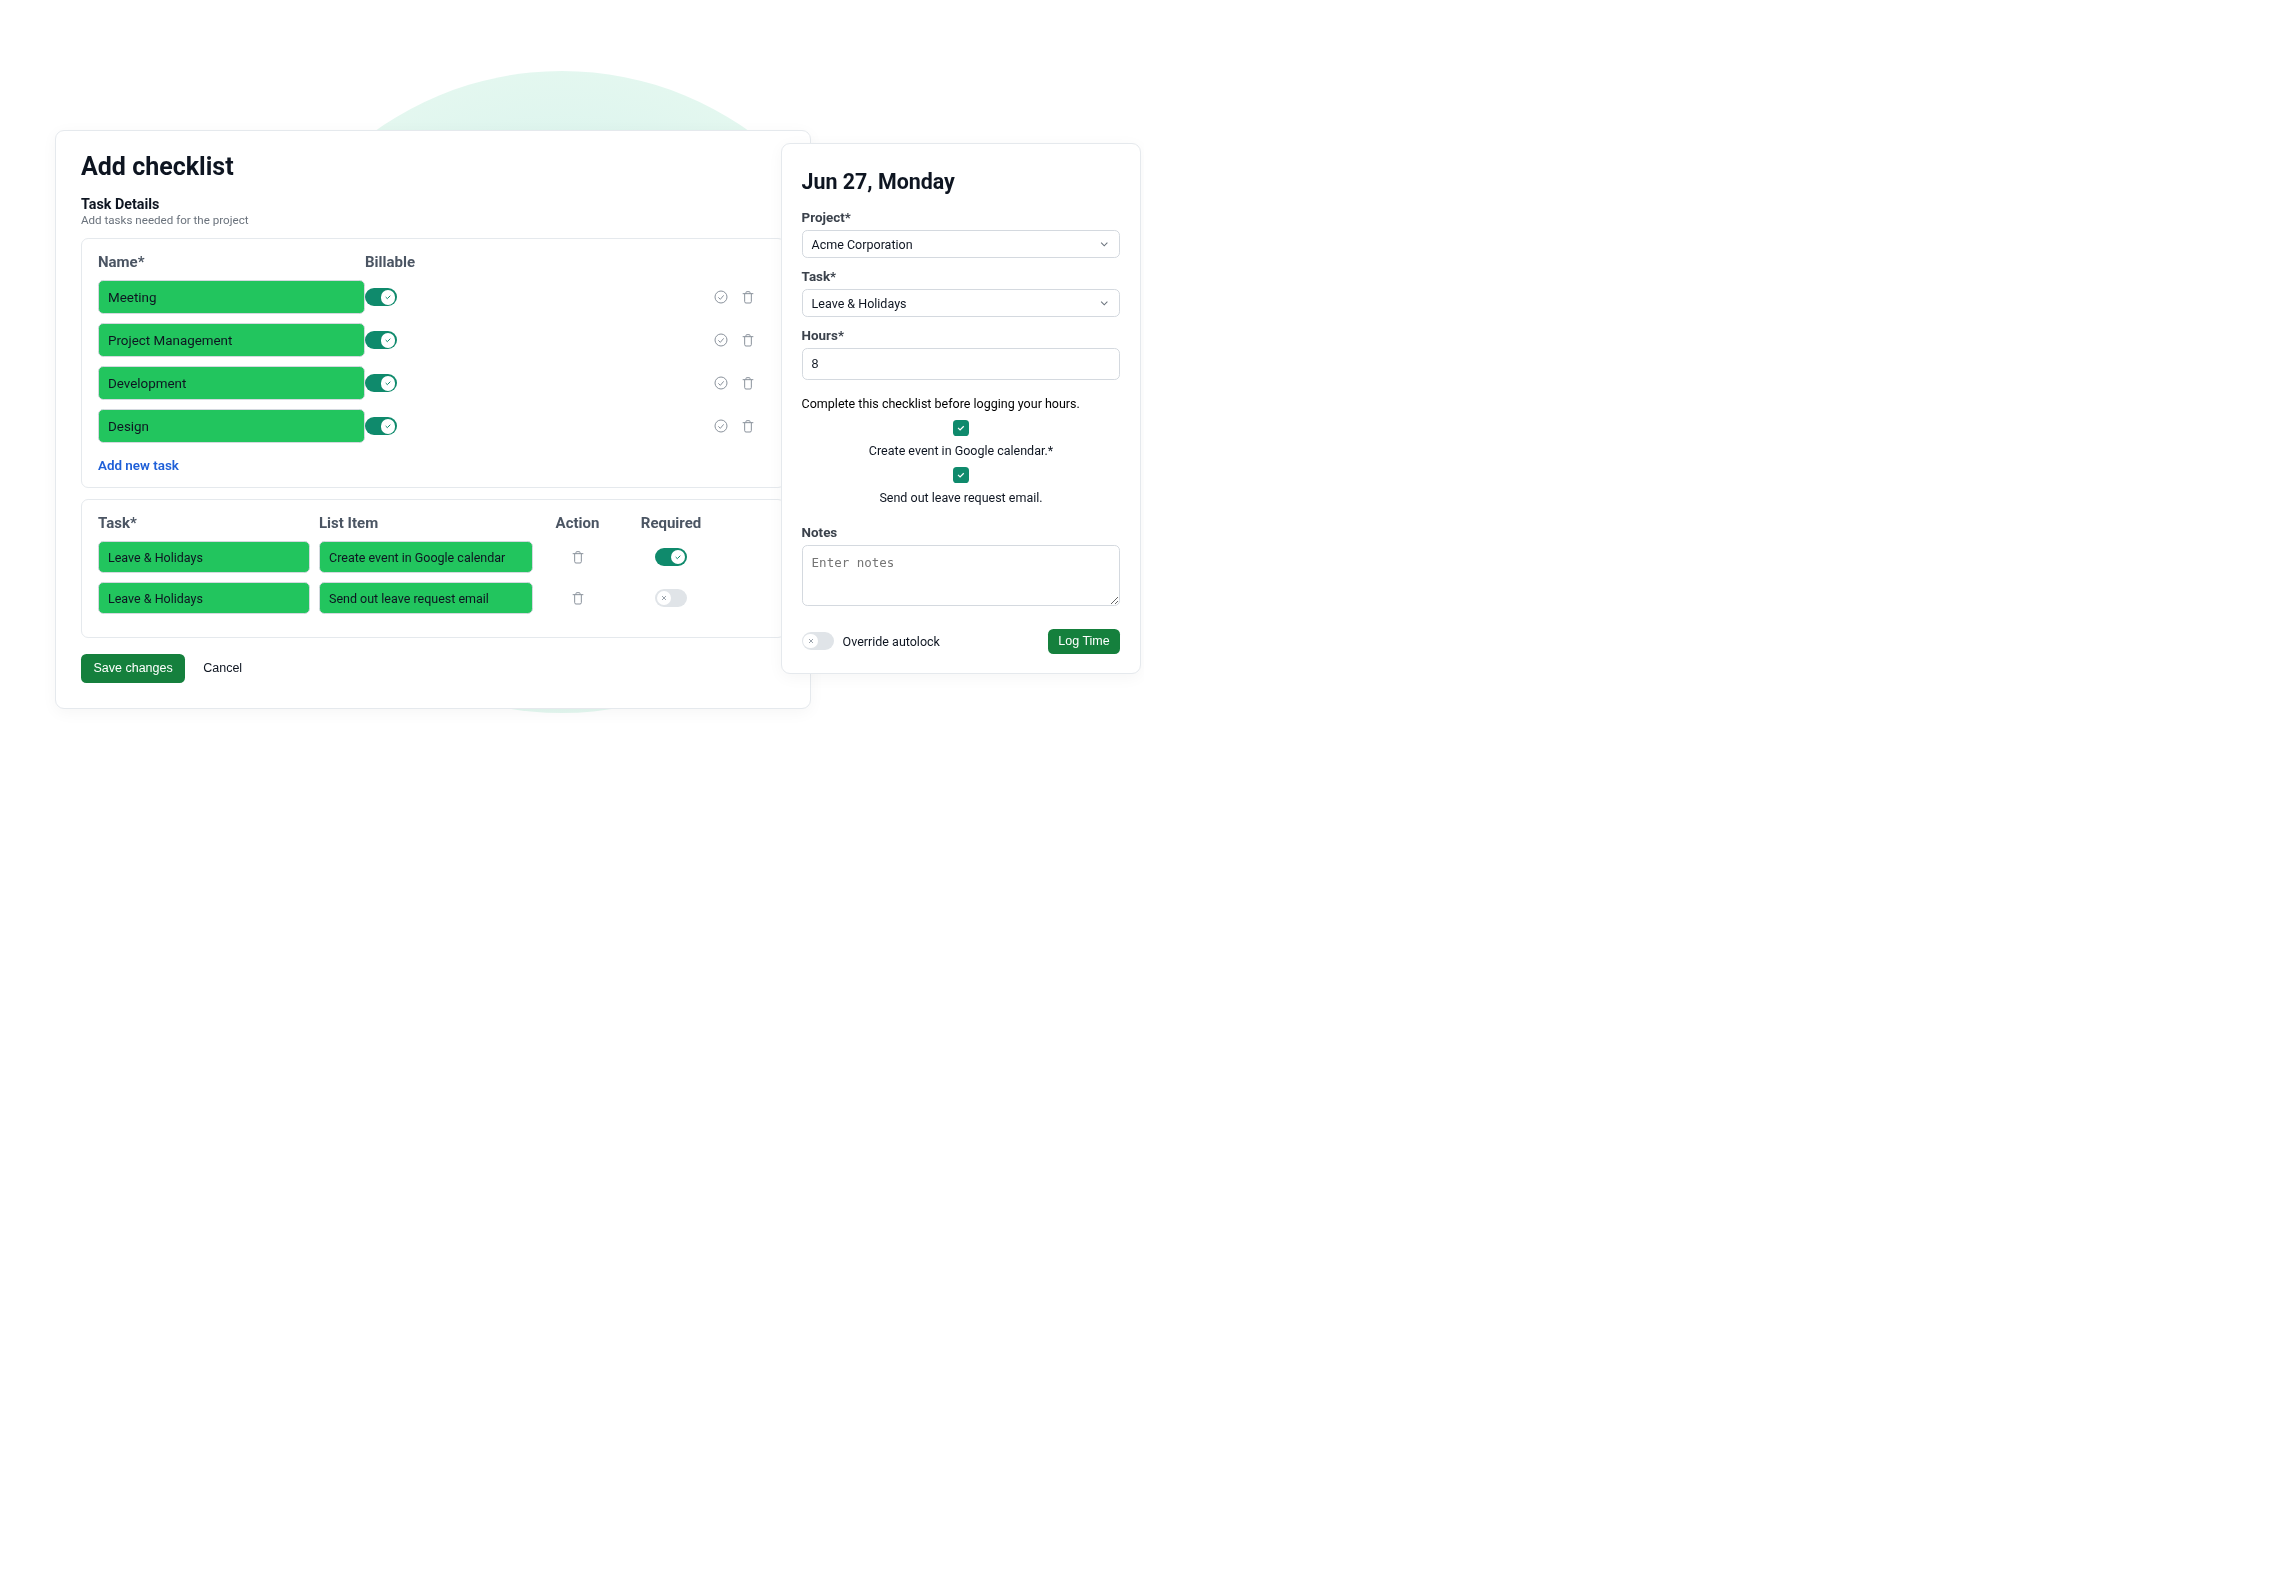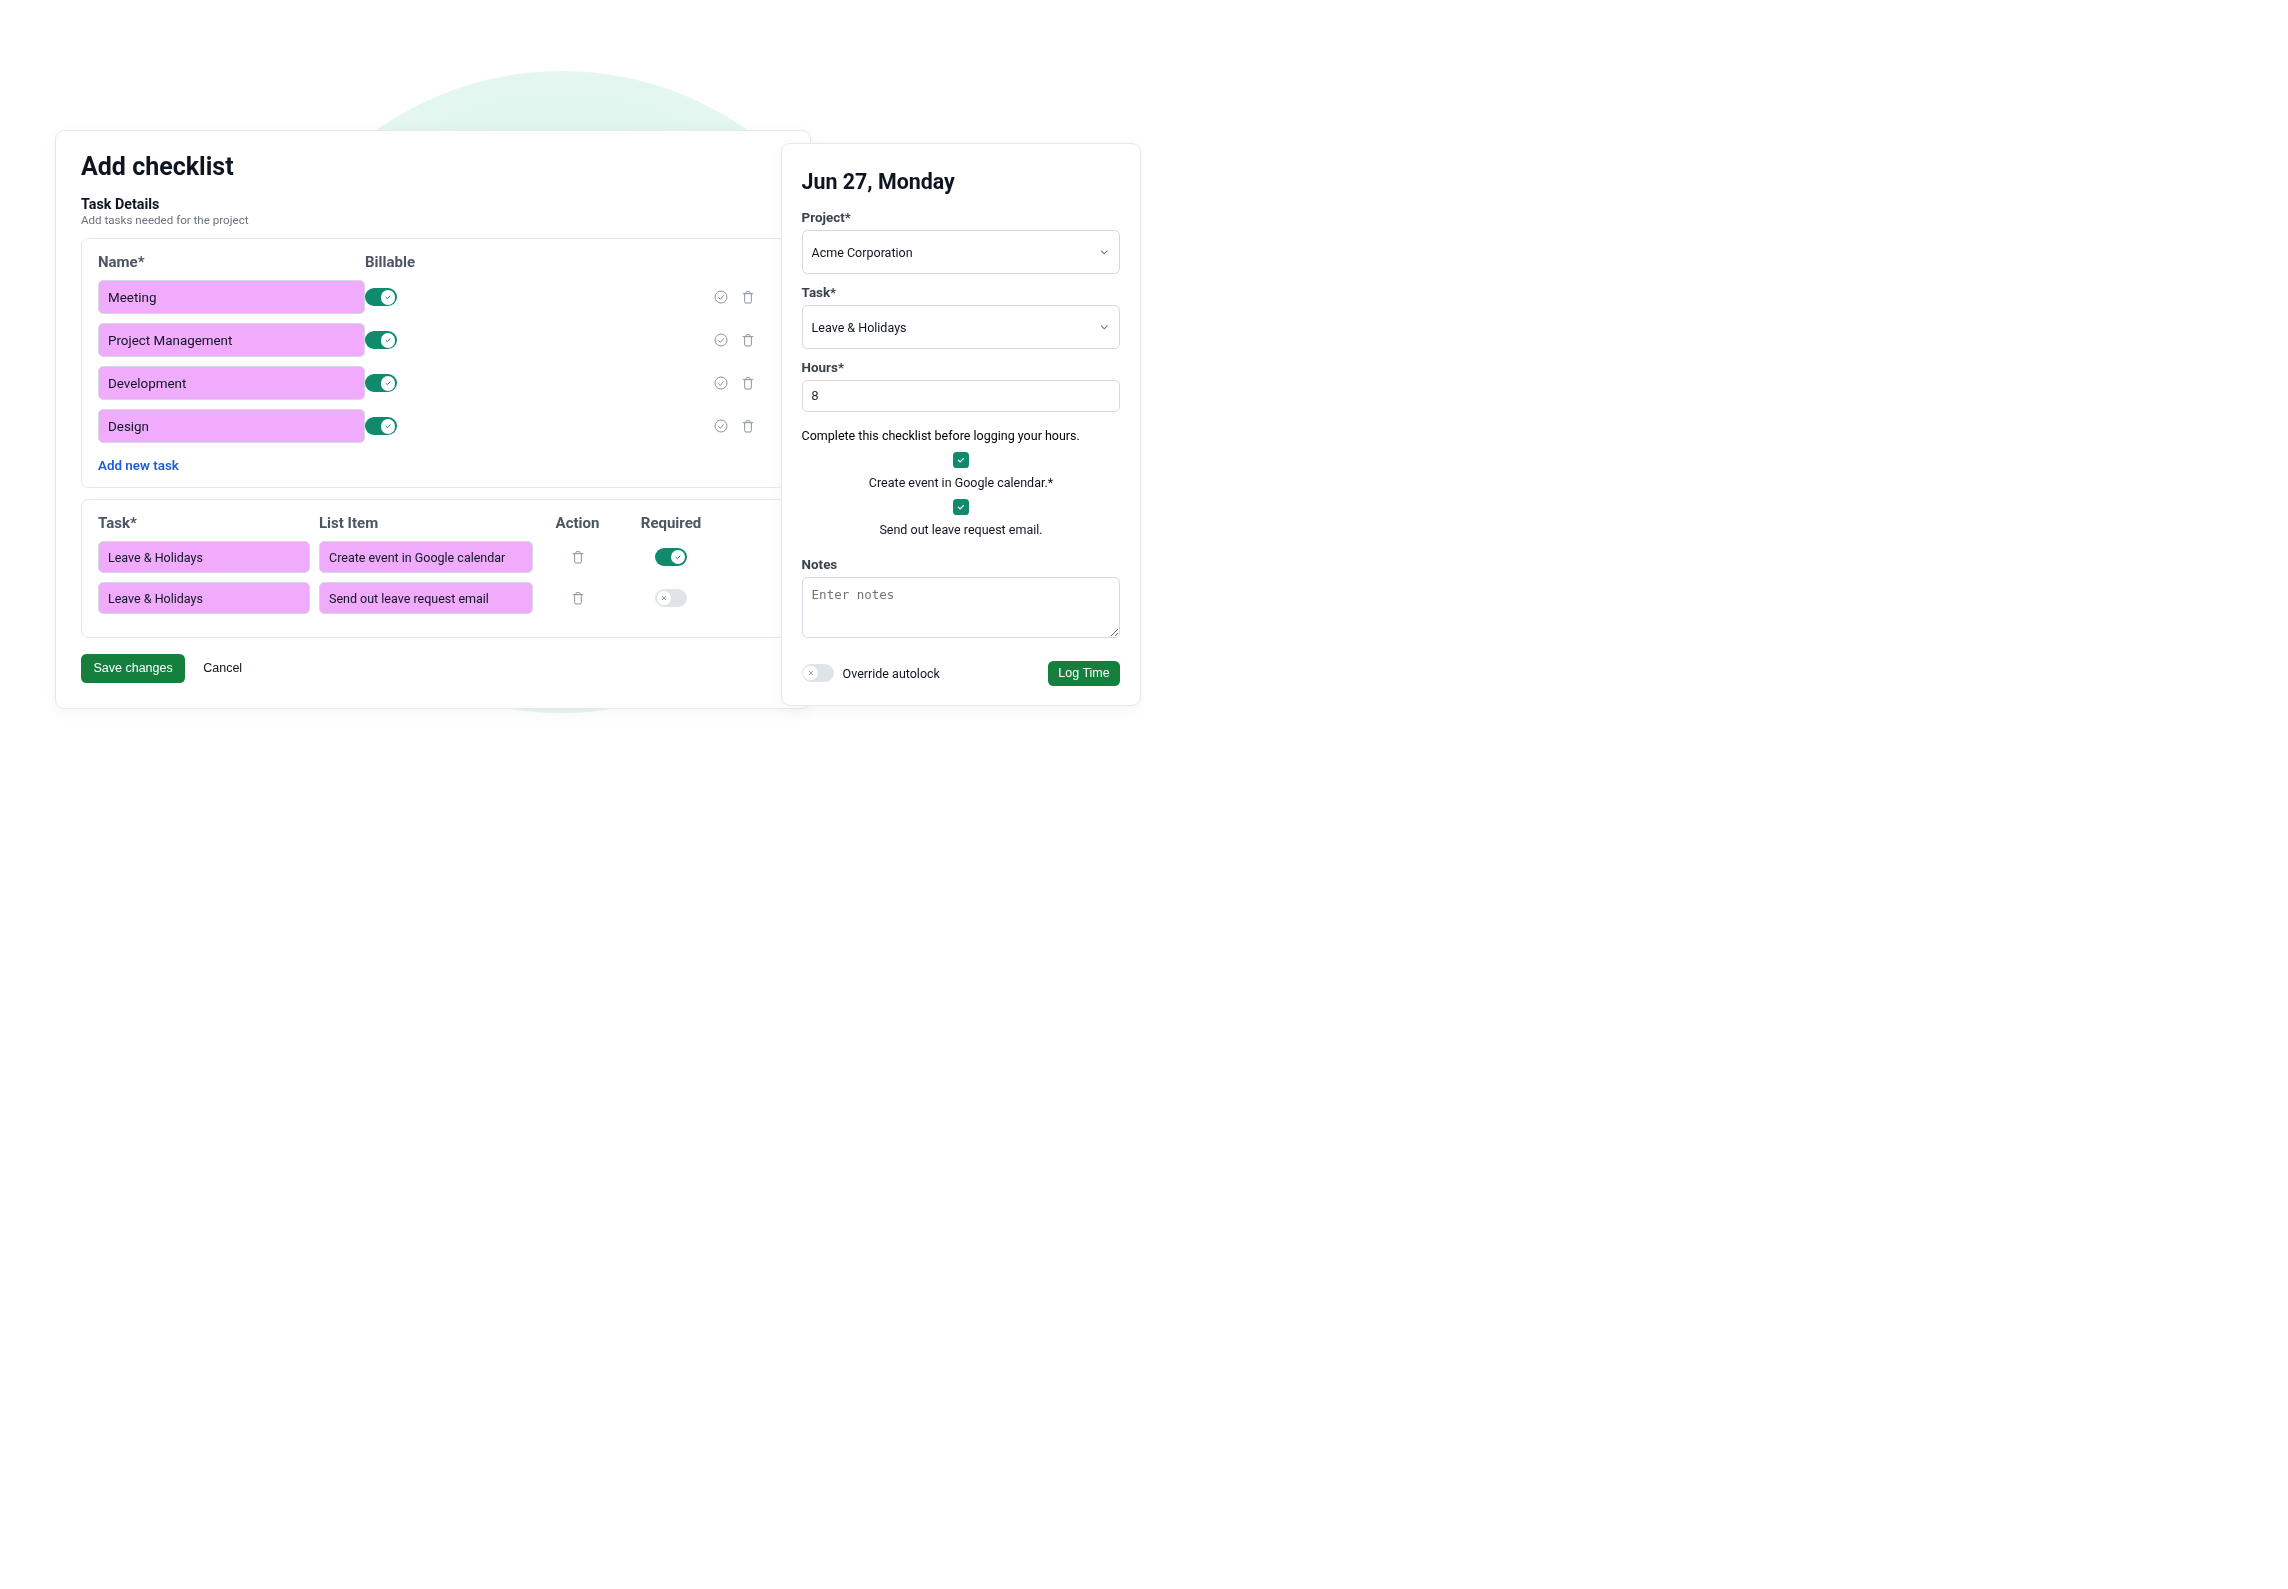--- a/index.html
+++ b/index.html
@@ -161,7 +161,7 @@
   .right-title { font-size: 21.4px; font-weight: 700; color:#0e1521; margin-bottom: 16px; }
   .field-label { font-size: 13.4px; font-weight:700; color:#3a414b; margin-bottom:5.3px; margin-top: 10.7px; }
   .select {
-    width:100%; height:44px; border:0.9px solid #d4d9df; border-radius:5.3px; padding:0 9px;
+    width:100%; height:28px; border:0.9px solid #d4d9df; border-radius:5.3px; padding:0 9px;
     display:flex; align-items:center; justify-content:space-between; font-size:12.5px; color:#0e1521; cursor:pointer;
   }
   .select svg { width:12.5px; height:12.5px; stroke:#6a727c; }

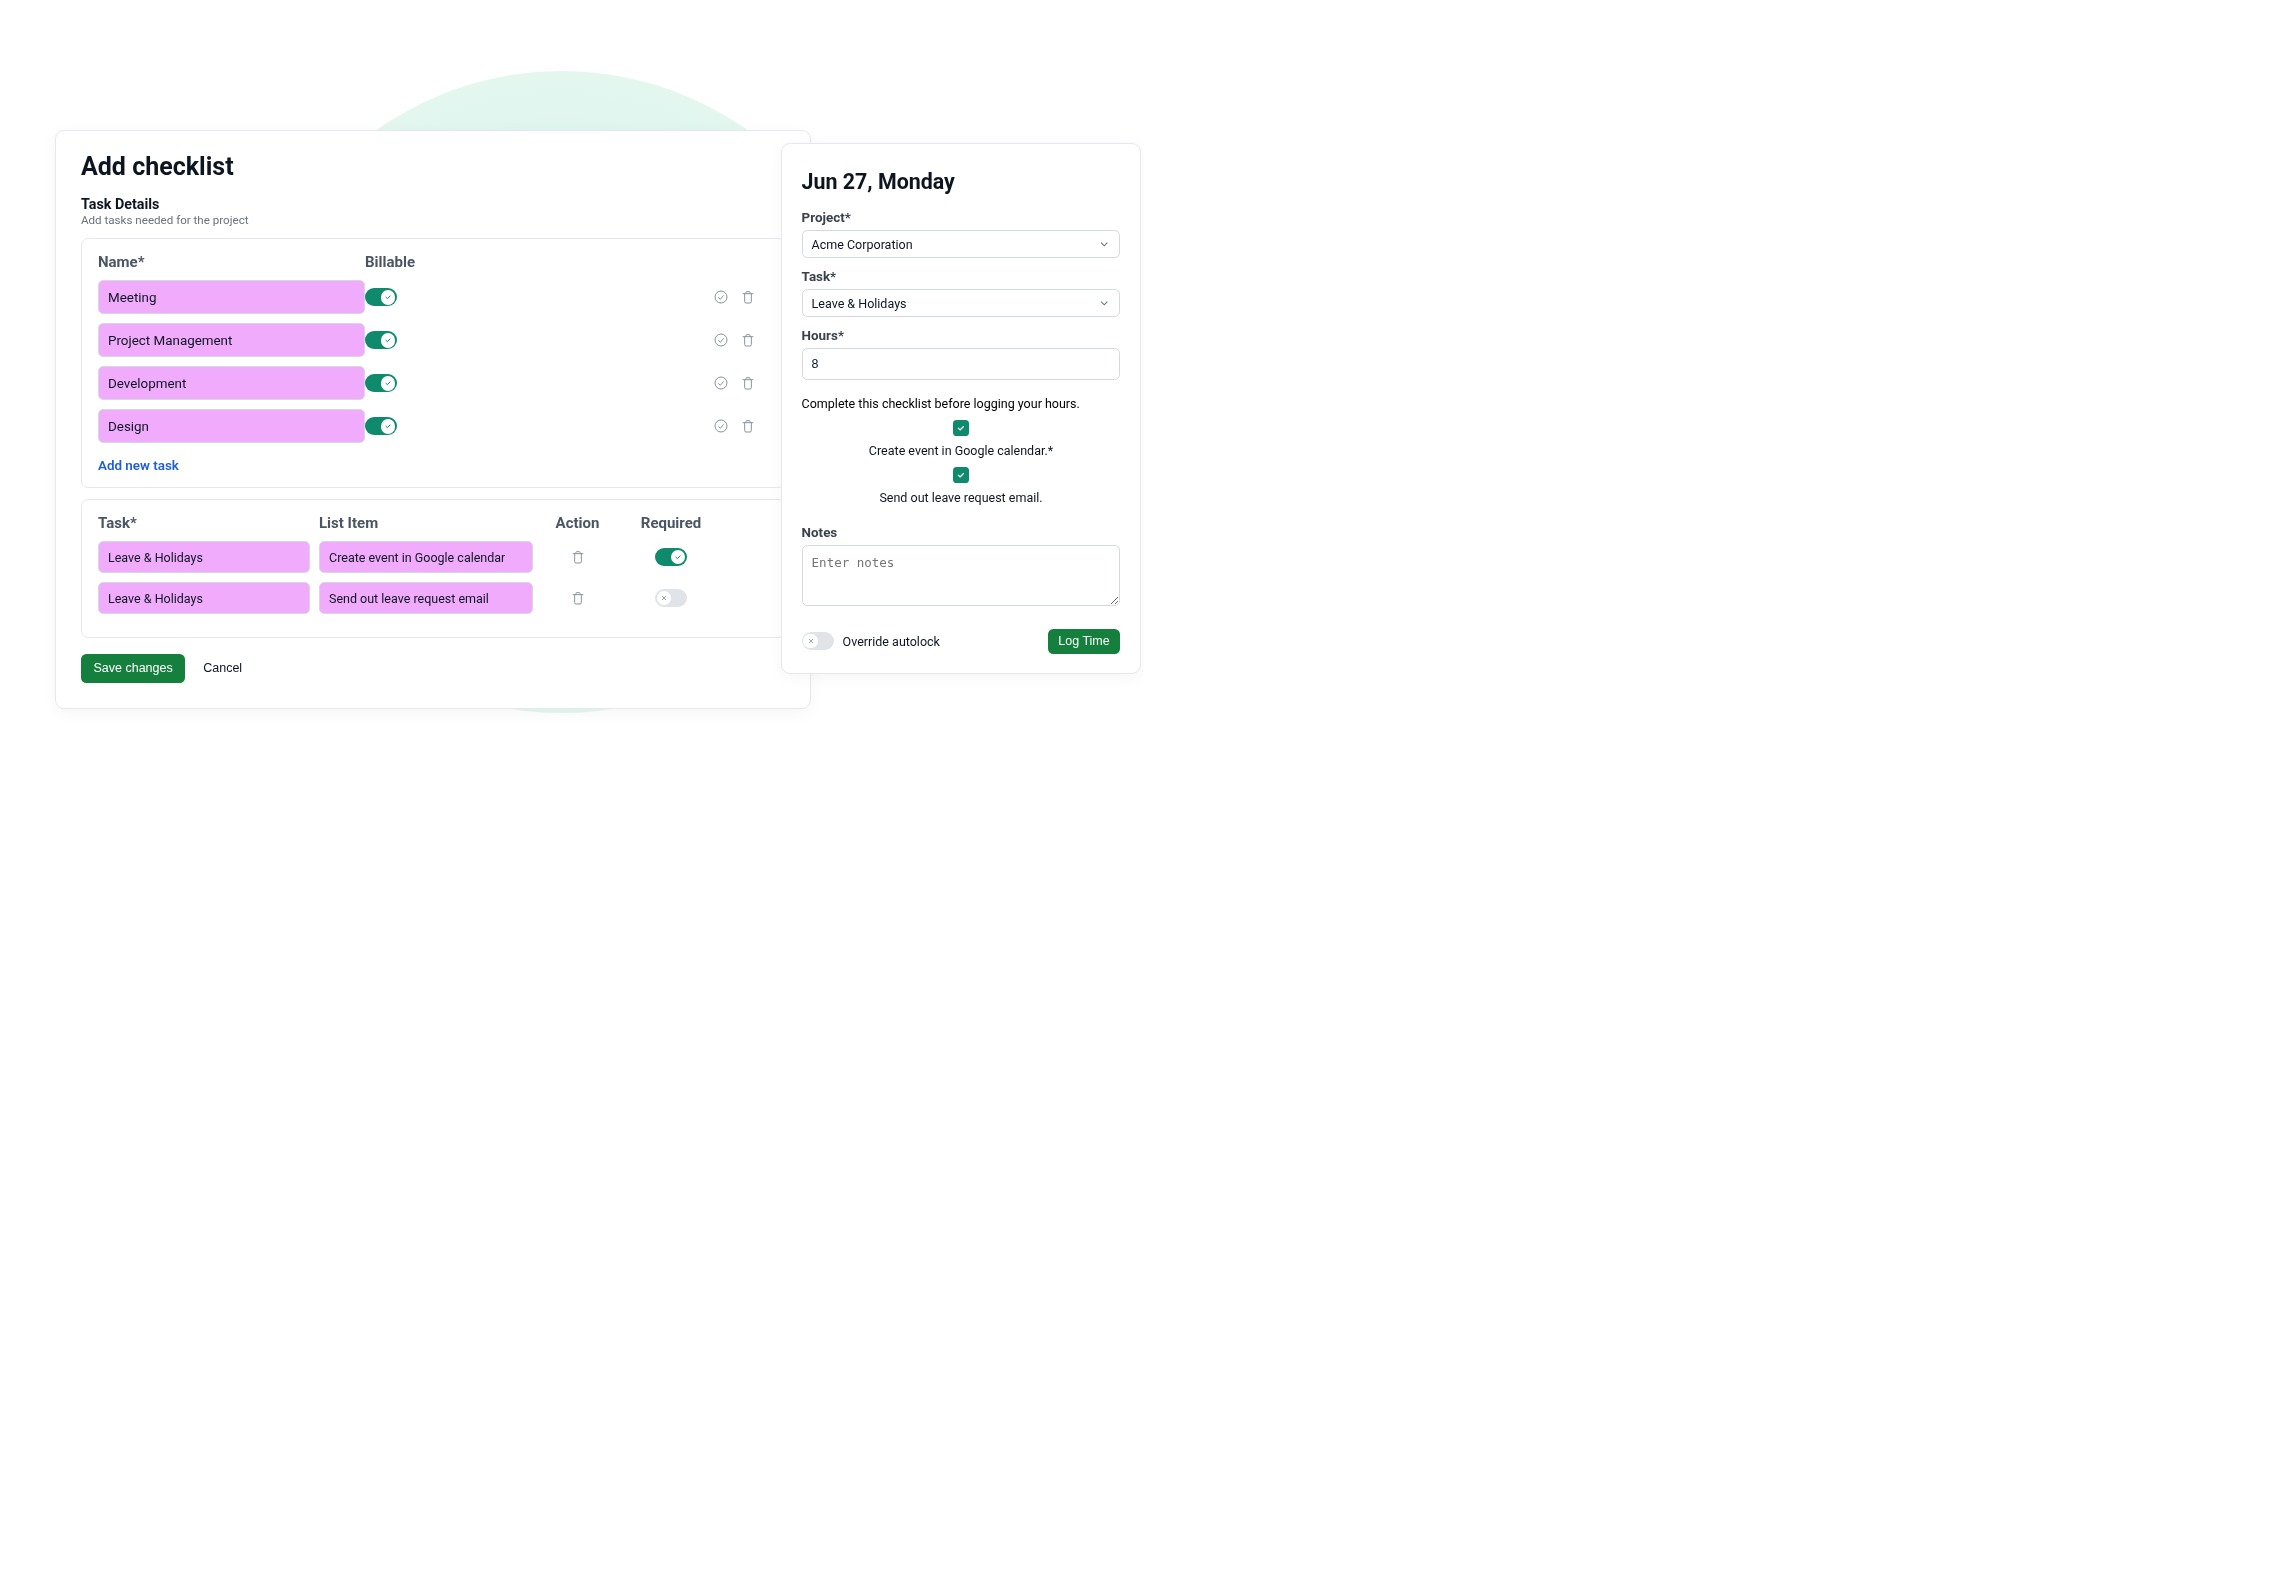--- a/index.html
+++ b/index.html
@@ -83,7 +83,7 @@
     padding: 0 9px;
     font-size: 13.4px;
     color: #0e1521;
-    background: #f0abfc;
+    background: #22c55e;
     display: flex;
     align-items: center;
   }

